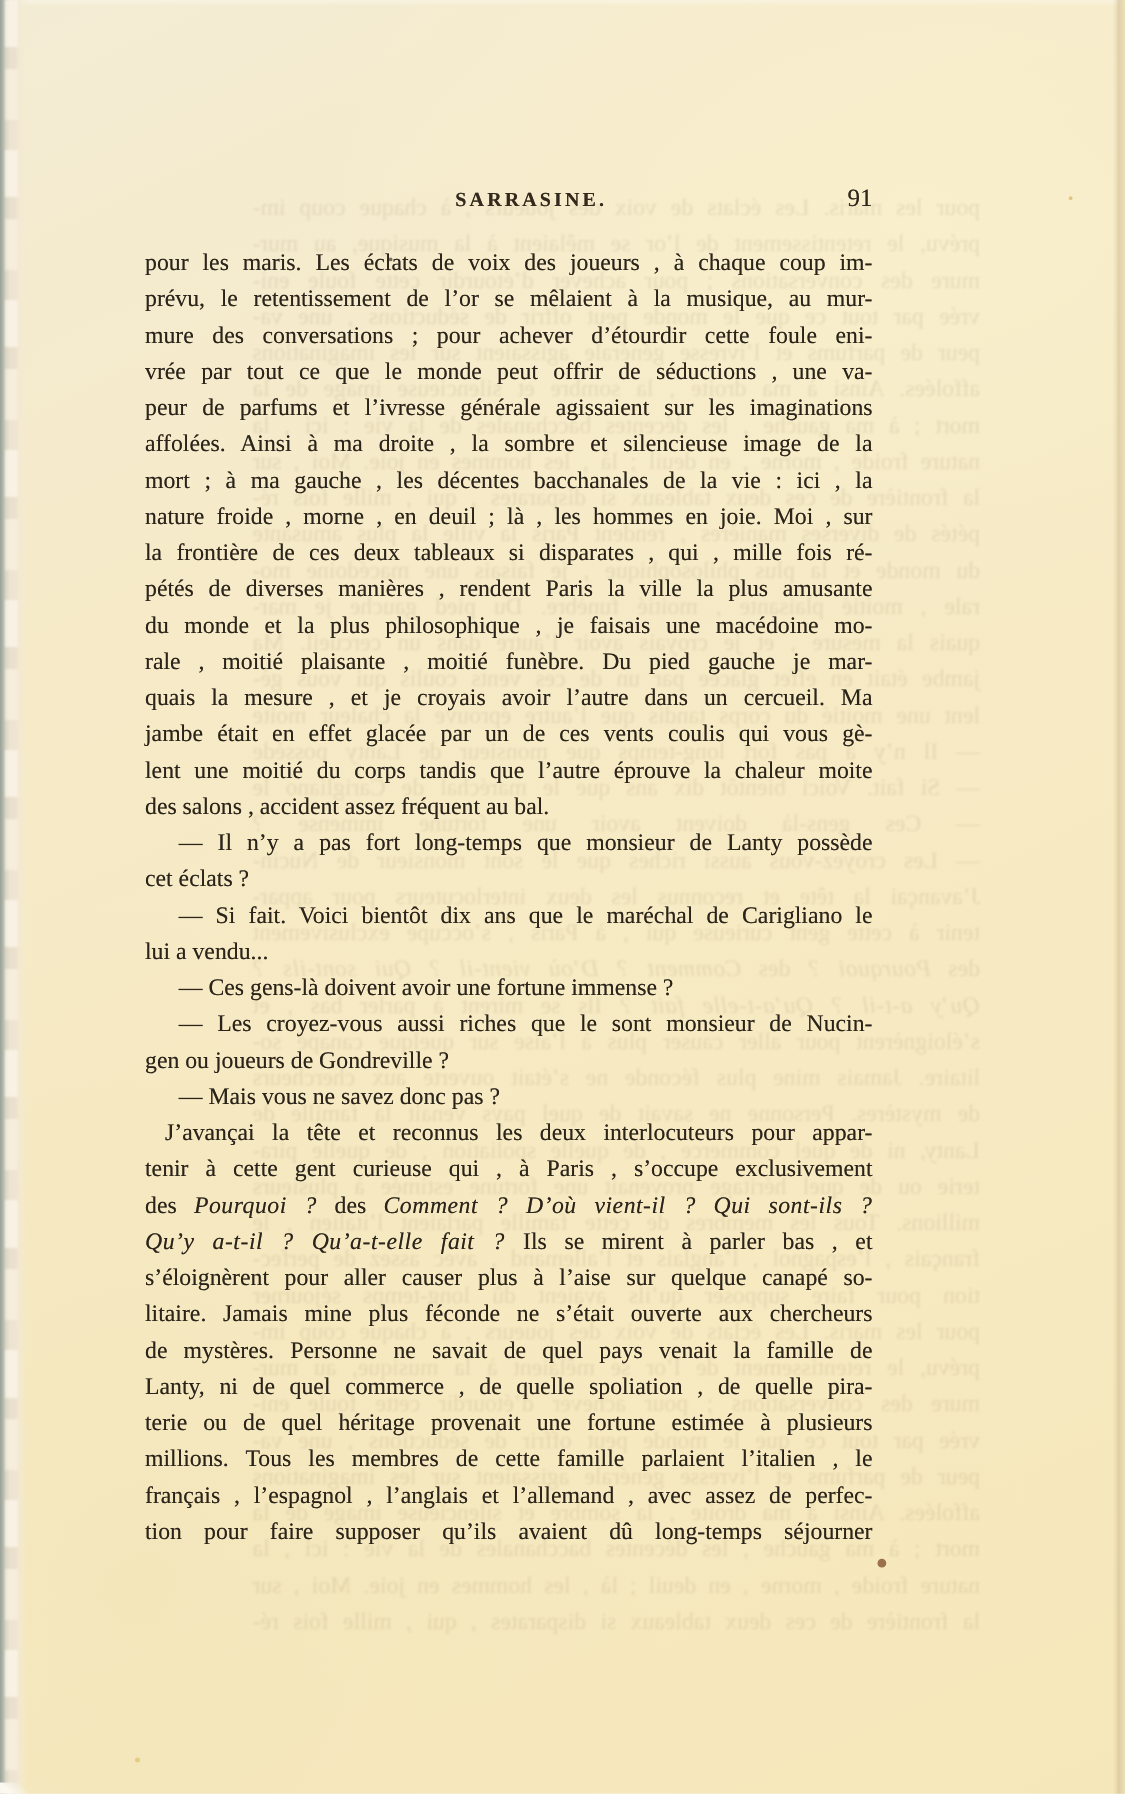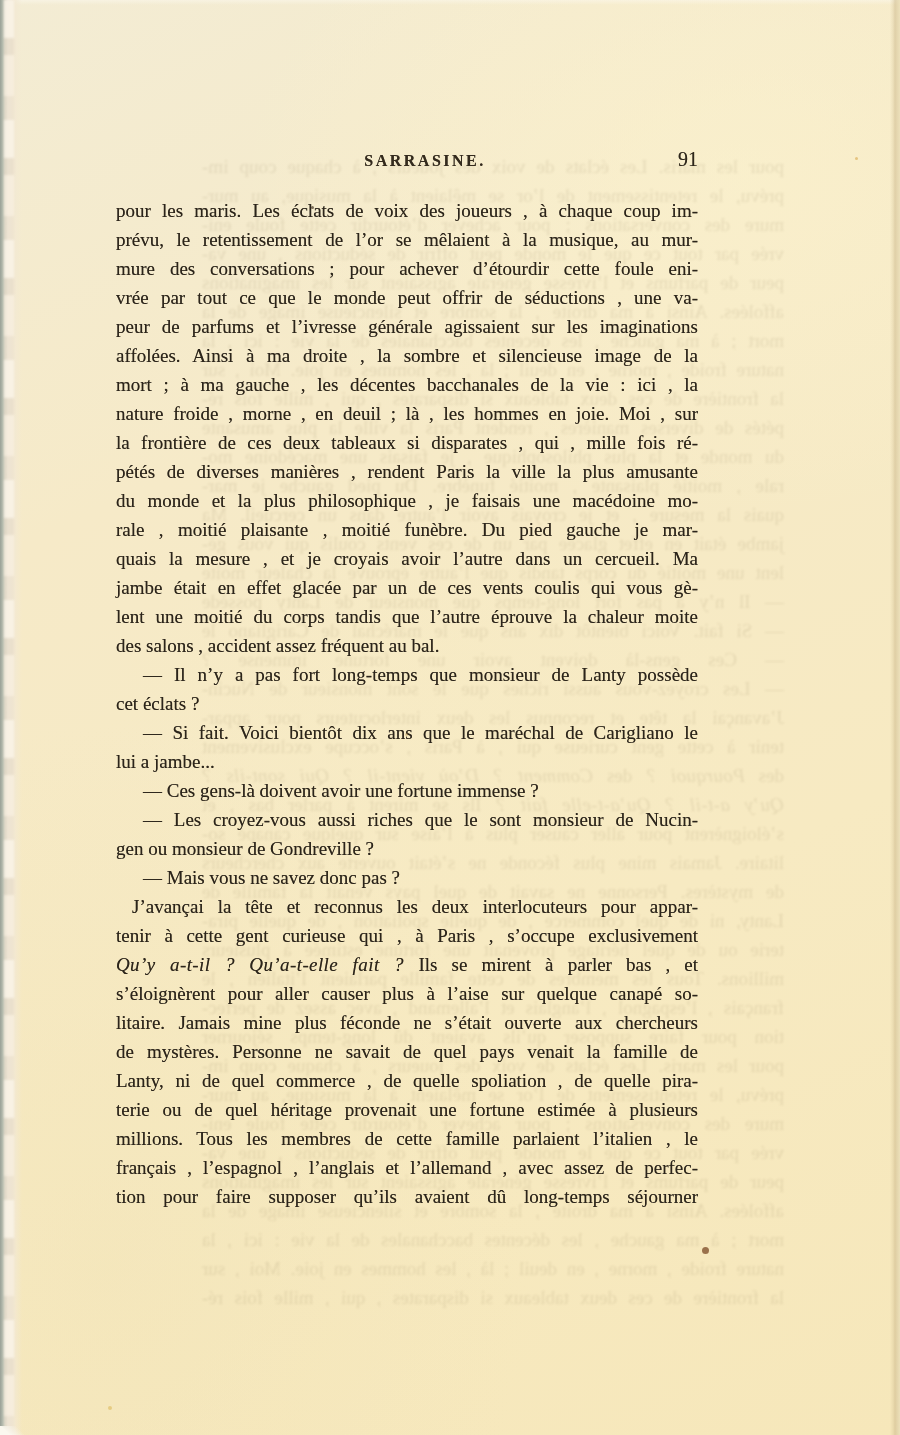--- a/index.html
+++ b/index.html
@@ -160,7 +160,7 @@
       <div class="line j ind-d"><span class="rm">— Il n’y a pas fort long-temps que monsieur de Lanty possède</span></div>
       <div class="line"><span class="rm">cet éclats ?</span></div>
       <div class="line j ind-d"><span class="rm">— Si fait. Voici bientôt dix ans que le maréchal de Carigliano le</span></div>
-      <div class="line"><span class="rm">lui a jambe...</span></div>
+      <div class="line"><span class="rm">lui a vendu...</span></div>
       <div class="line ind-d"><span class="rm">— Ces gens-là doivent avoir une fortune immense ?</span></div>
       <div class="line j ind-d"><span class="rm">— Les croyez-vous aussi riches que le sont monsieur de Nucin-</span></div>
       <div class="line"><span class="rm">gen ou monsieur de Gondreville ?</span></div>

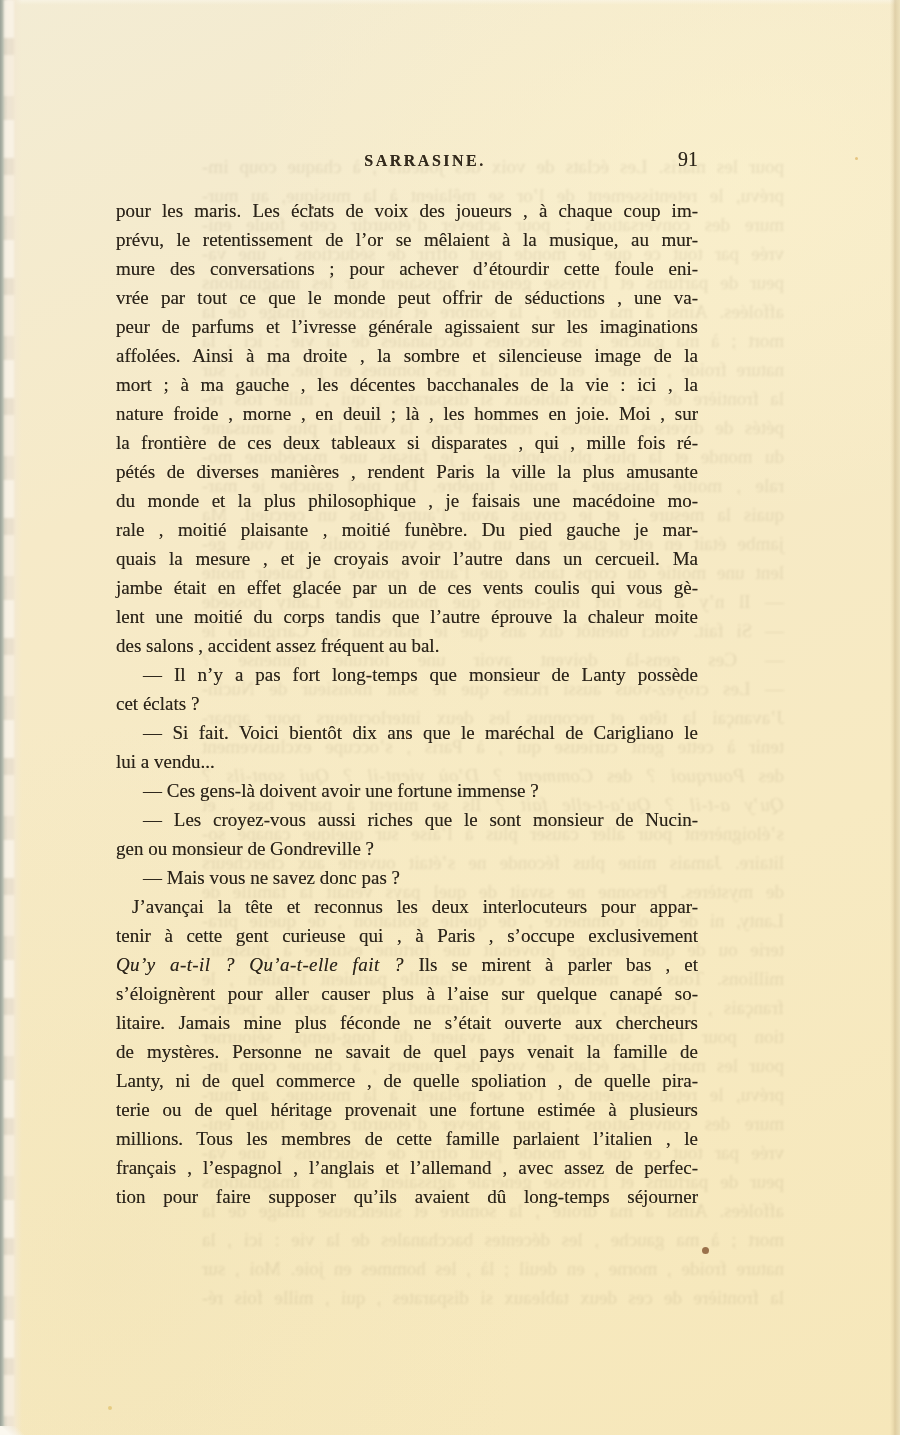--- a/index.html
+++ b/index.html
@@ -163,7 +163,7 @@
       <div class="line"><span class="rm">lui a vendu...</span></div>
       <div class="line ind-d"><span class="rm">— Ces gens-là doivent avoir une fortune immense ?</span></div>
       <div class="line j ind-d"><span class="rm">— Les croyez-vous aussi riches que le sont monsieur de Nucin-</span></div>
-      <div class="line"><span class="rm">gen ou monsieur de Gondreville ?</span></div>
+      <div class="line"><span class="rm">gen ou joueurs de Gondreville ?</span></div>
       <div class="line ind-d"><span class="rm">— Mais vous ne savez donc pas ?</span></div>
       <div class="line j ind-p"><span class="rm">J’avançai la tête et reconnus les deux interlocuteurs pour appar-</span></div>
       <div class="line j"><span class="rm">tenir à cette gent curieuse qui , à Paris , s’occupe exclusivement</span></div>

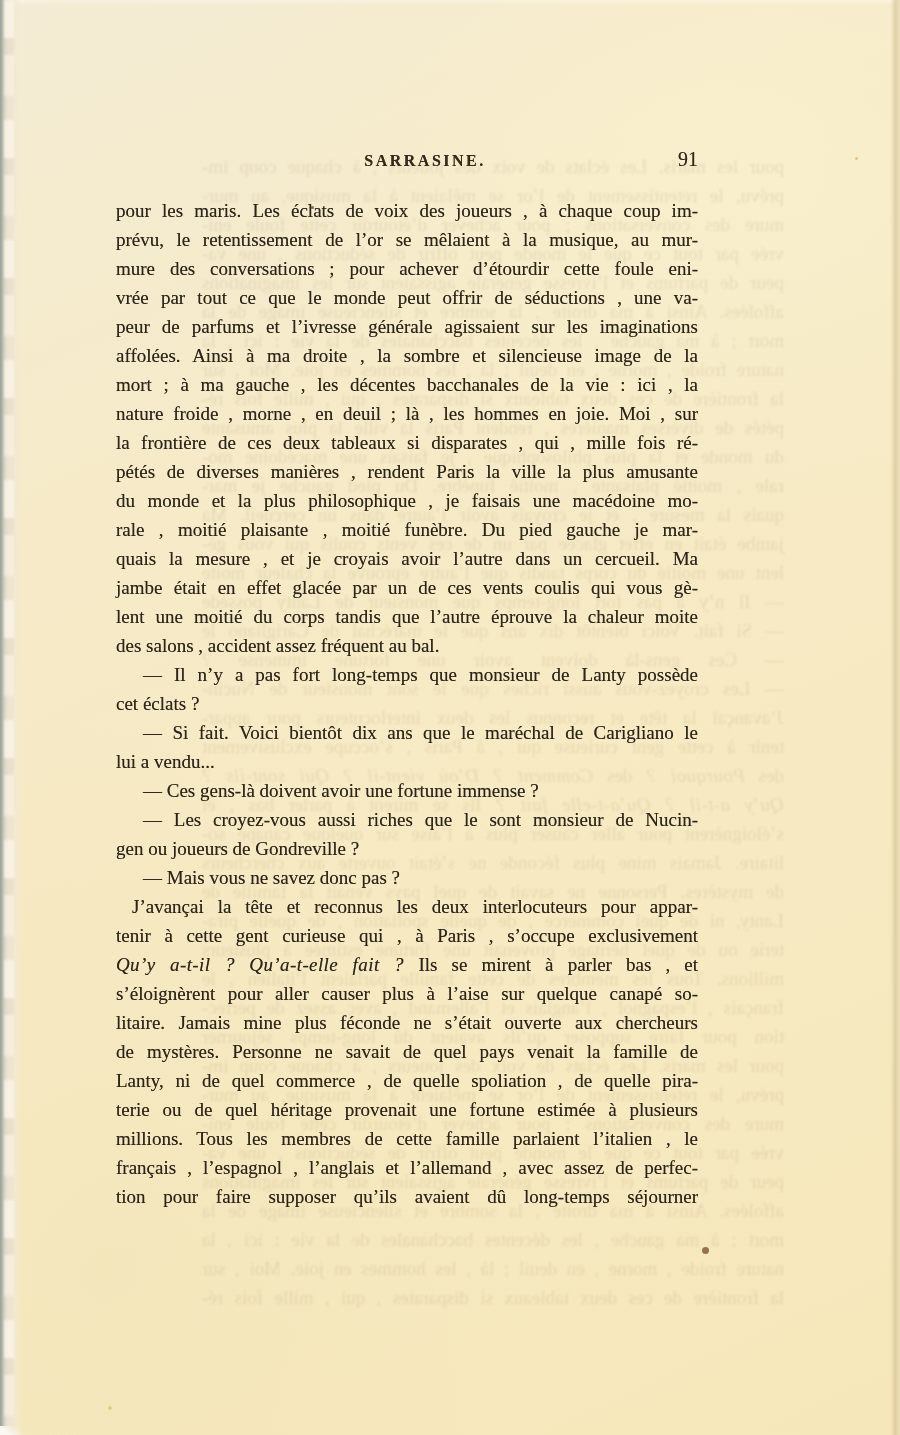--- a/index.html
+++ b/index.html
@@ -167,6 +167,7 @@
       <div class="line ind-d"><span class="rm">— Mais vous ne savez donc pas ?</span></div>
       <div class="line j ind-p"><span class="rm">J’avançai la tête et reconnus les deux interlocuteurs pour appar-</span></div>
       <div class="line j"><span class="rm">tenir à cette gent curieuse qui , à Paris , s’occupe exclusivement</span></div>
+      <div class="line j"><span class="rm">des </span><span class="it">Pourquoi ? </span><span class="rm">des </span><span class="it">Comment ? D’où vient-il ? Qui sont-ils ?</span></div>
       <div class="line j"><span class="it">Qu’y a-t-il ? Qu’a-t-elle fait ? </span><span class="rm">Ils se mirent à parler bas , et</span></div>
       <div class="line j"><span class="rm">s’éloignèrent pour aller causer plus à l’aise sur quelque canapé so-</span></div>
       <div class="line j"><span class="rm">litaire. Jamais mine plus féconde ne s’était ouverte aux chercheurs</span></div>

